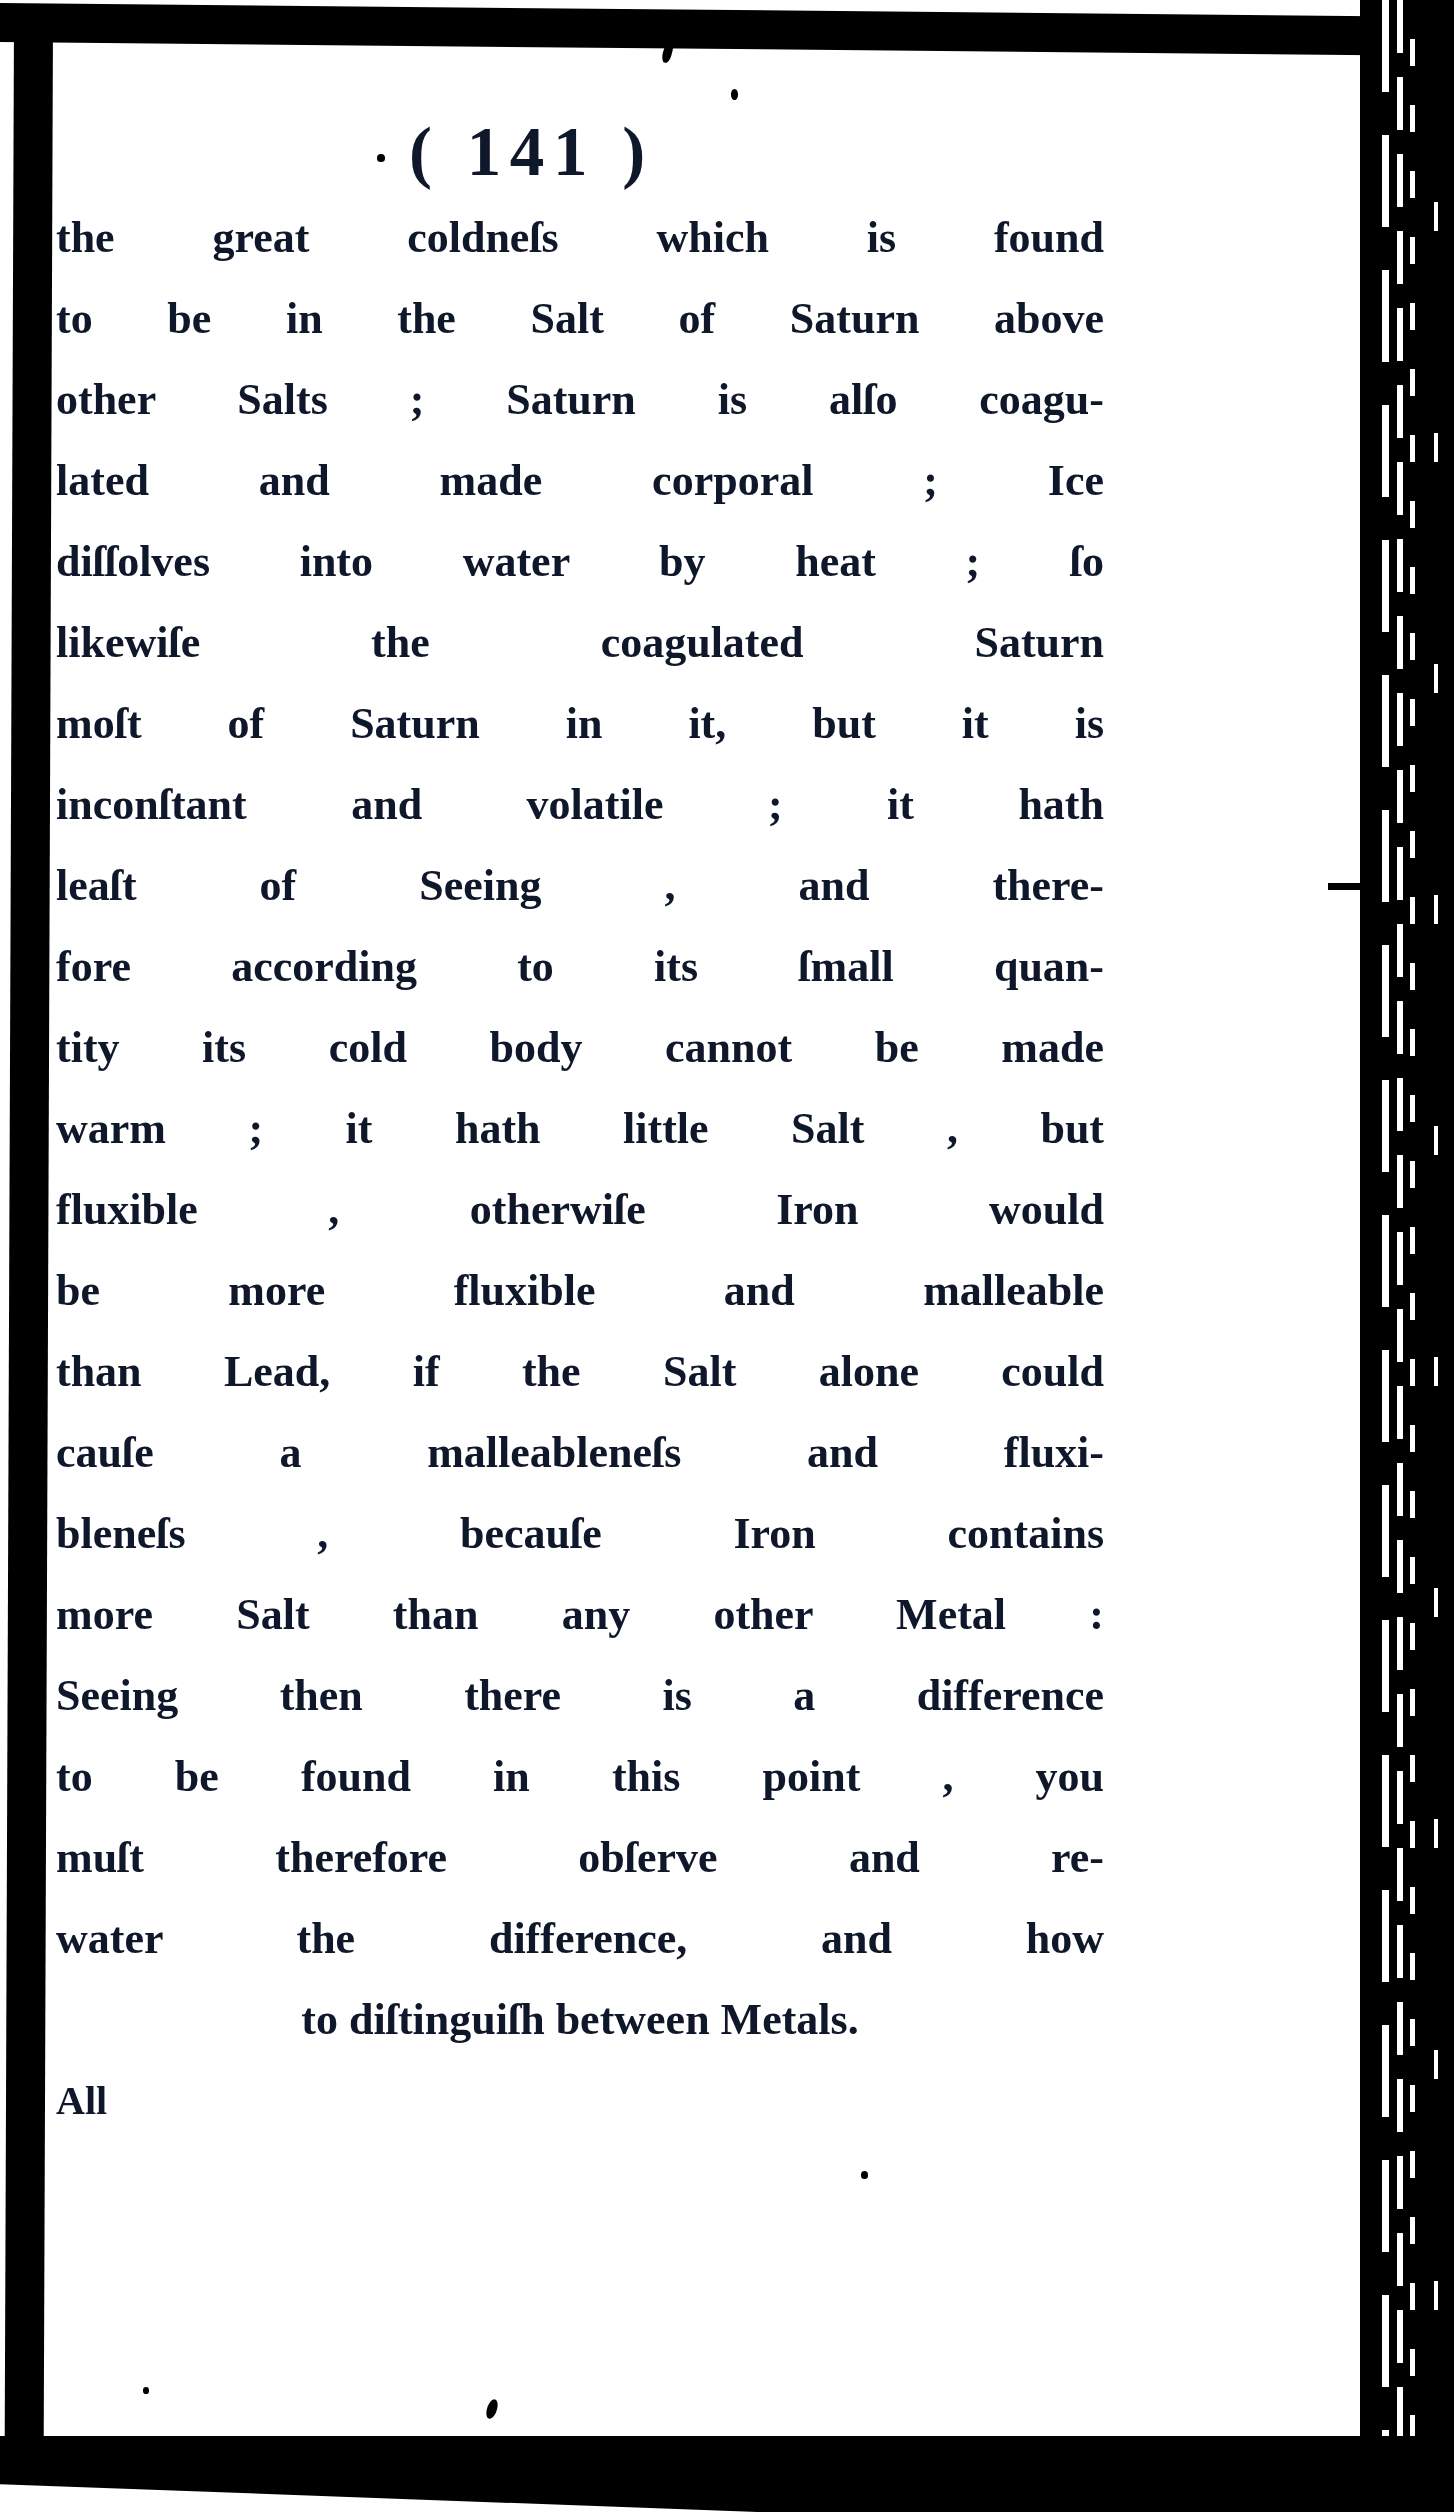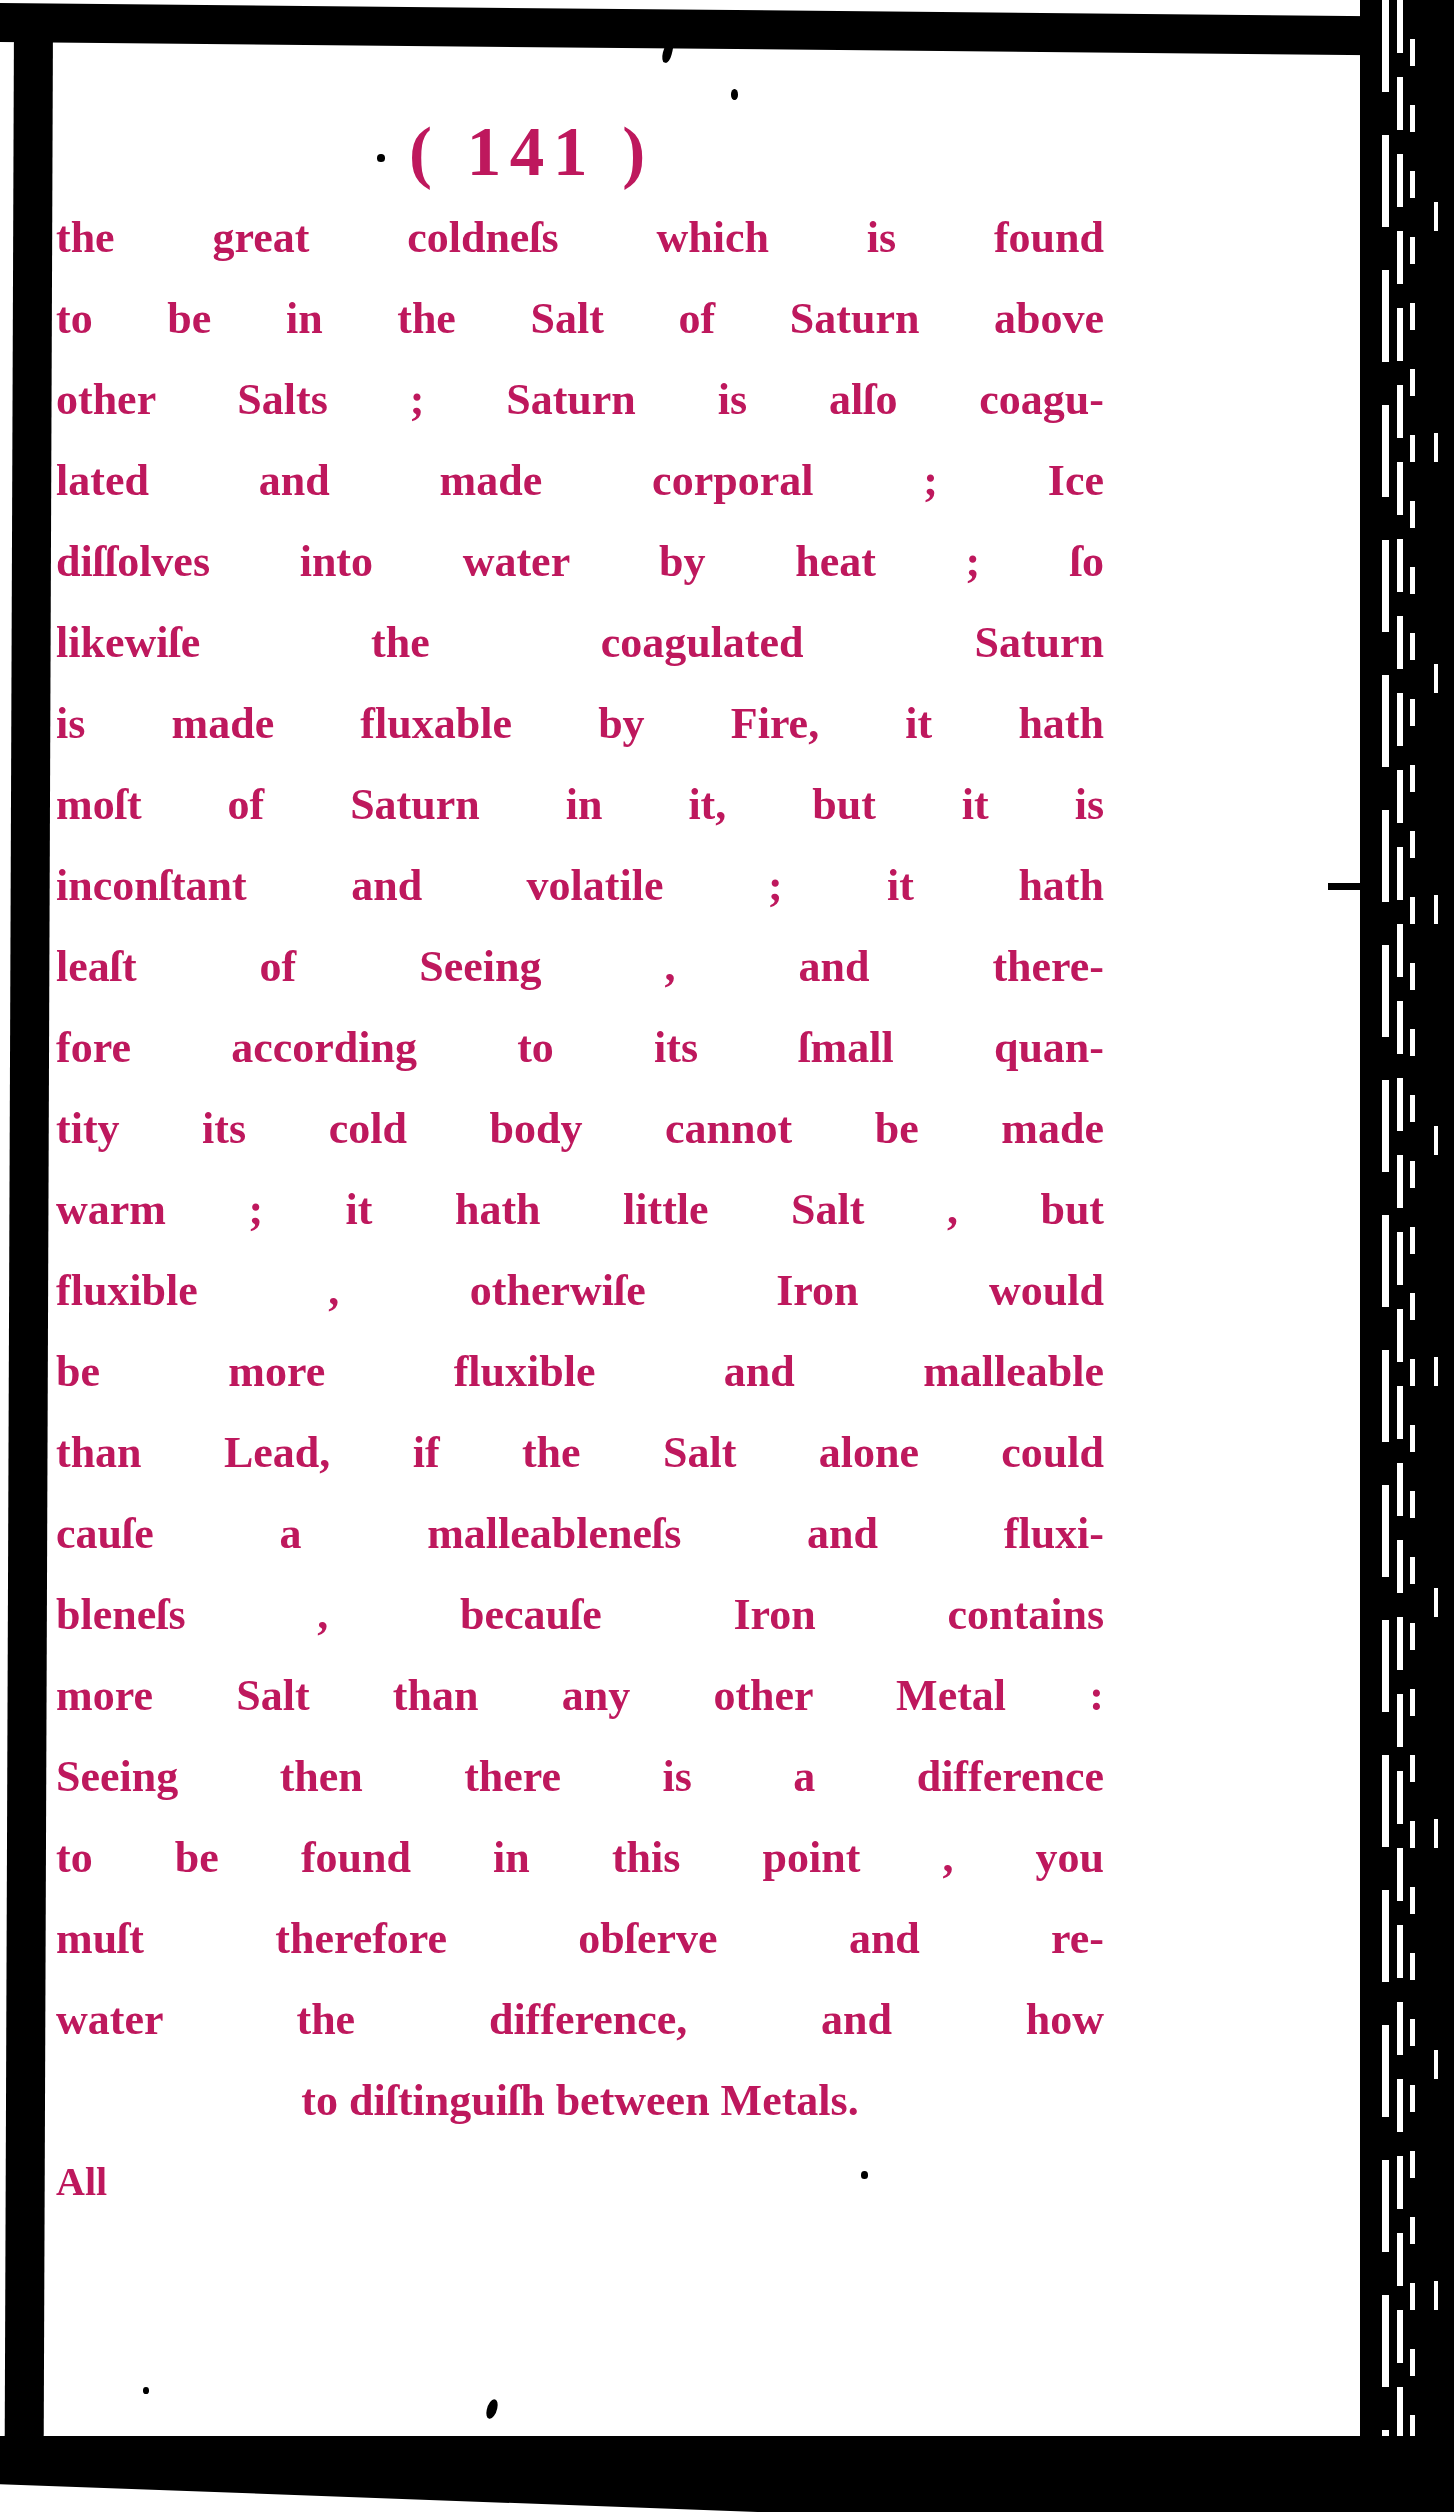--- a/index.html
+++ b/index.html
@@ -5,7 +5,7 @@
   html,body { margin:0; padding:0; background:#fff; }
   .page {
     position:relative; width:1454px; height:2512px;
-    background:#fff; overflow:hidden; color:#be185d;
+    background:#fff; overflow:hidden; color:#0f172a;
     font-family:"Liberation Serif","DejaVu Serif",serif;
   }
 

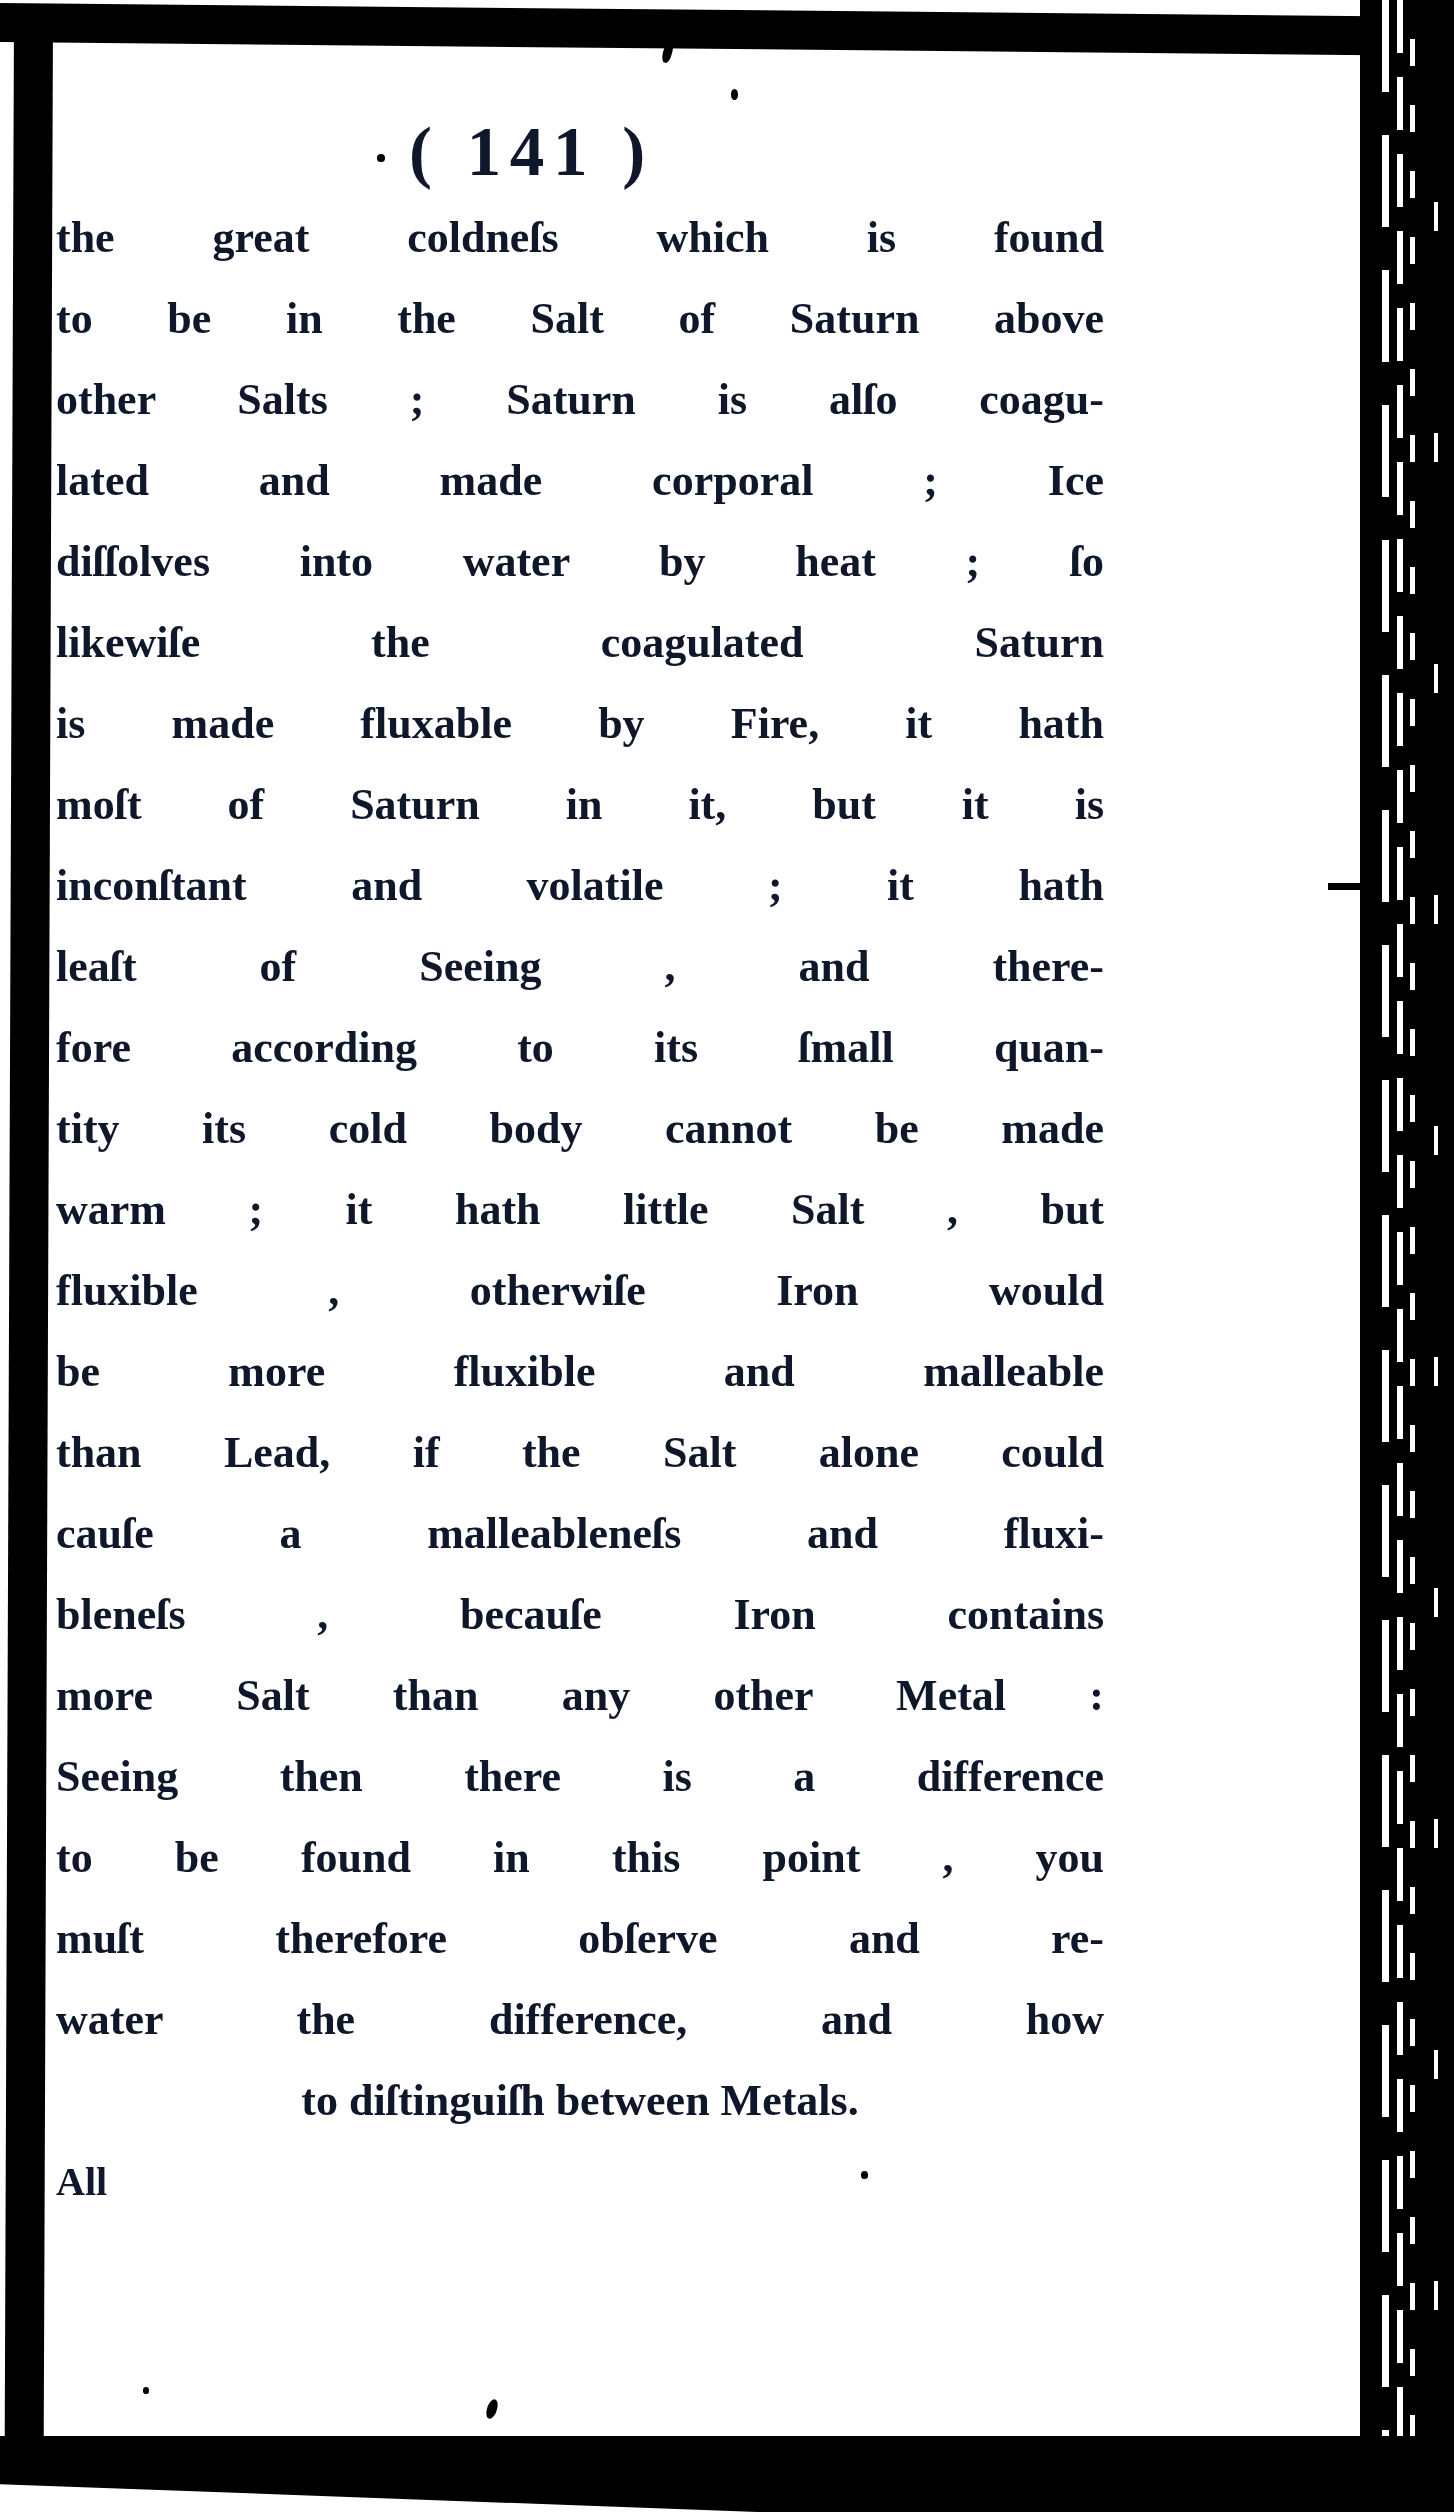--- a/index.html
+++ b/index.html
@@ -91,7 +91,6 @@
     <div class="line j"><span>lated and made corporal ; Ice</span></div>
     <div class="line j"><span>diſſolves into water by heat ; ſo</span></div>
     <div class="line j"><span>likewiſe the coagulated </span><span class="it">Saturn</span></div>
-    <div class="line j"><span>is made fluxable by Fire, it hath</span></div>
     <div class="line j"><span>moſt of </span><span class="it">Saturn</span><span> in it, but it is</span></div>
     <div class="line j"><span>inconſtant and volatile ; it hath</span></div>
     <div class="line j"><span>leaſt of Seeing , and there-</span></div>

